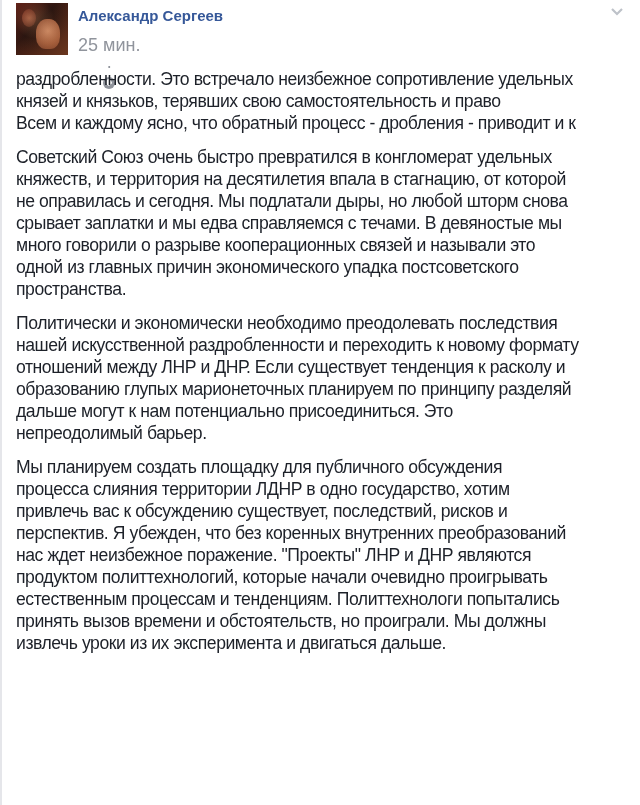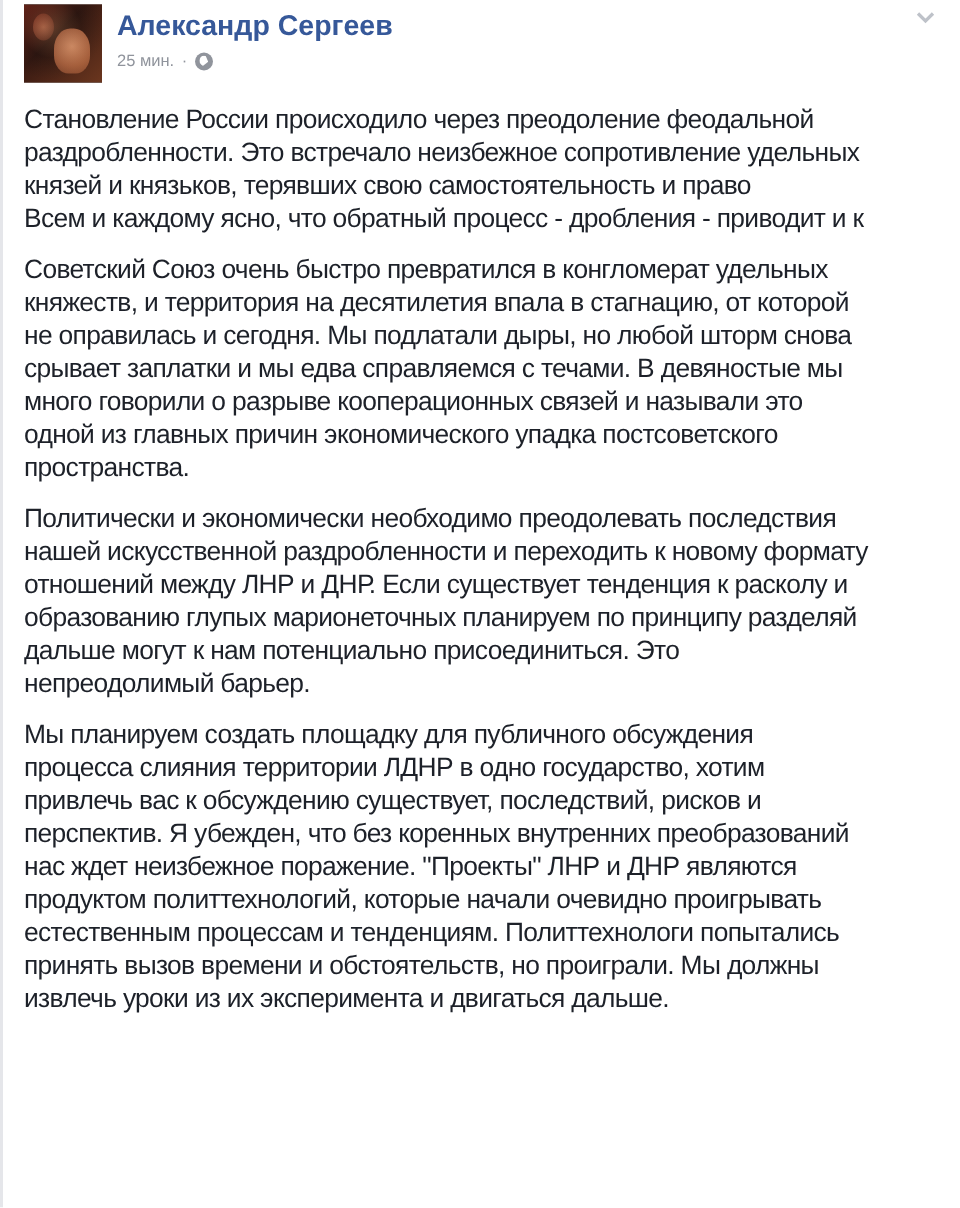--- a/index.html
+++ b/index.html
@@ -17,7 +17,7 @@
       background: radial-gradient(circle at 50% 50%, #b07050 0%, #6a3a28 80%); opacity: 0.85; }
     .avatar .glow { position: absolute; left: 0; top: 0; width: 52px; height: 52px;
       background: linear-gradient(135deg, rgba(200,60,40,0.35) 0%, rgba(0,0,0,0) 40%, rgba(220,120,60,0.3) 100%); }
-    .author { position: absolute; left: 62px; top: 4px; font-size: 19px; font-weight: bold; color: #365899; white-space: nowrap; }
+    .author { position: absolute; left: 62px; top: 4px; font-size: 15px; font-weight: bold; color: #365899; white-space: nowrap; }
     .meta { position: absolute; left: 62px; top: 32px; font-size: 11px; color: #90949c; white-space: nowrap; display: flex; align-items: center; }
     .meta .dot { margin: 0 5px; }
     .globe { display: inline-block; width: 12px; height: 12px; border-radius: 50%; background: #90949c; position: relative; }

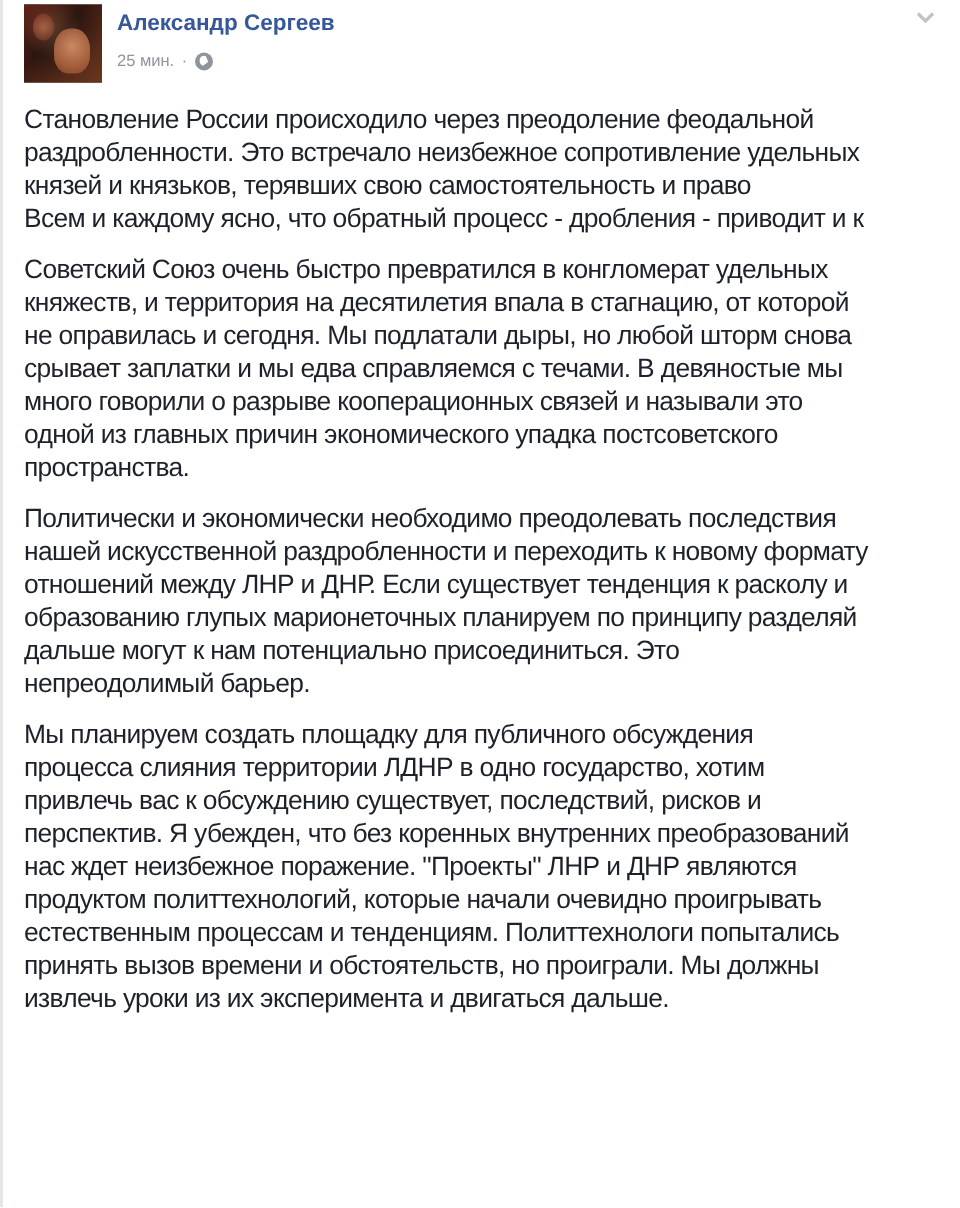--- a/index.html
+++ b/index.html
@@ -18,7 +18,7 @@
     .avatar .glow { position: absolute; left: 0; top: 0; width: 52px; height: 52px;
       background: linear-gradient(135deg, rgba(200,60,40,0.35) 0%, rgba(0,0,0,0) 40%, rgba(220,120,60,0.3) 100%); }
     .author { position: absolute; left: 62px; top: 4px; font-size: 15px; font-weight: bold; color: #365899; white-space: nowrap; }
-    .meta { position: absolute; left: 62px; top: 32px; font-size: 11px; color: #90949c; white-space: nowrap; display: flex; align-items: center; }
+    .meta { position: absolute; left: 62px; top: 32px; font-size: 18px; color: #90949c; white-space: nowrap; display: flex; align-items: center; flex-direction: column; }
     .meta .dot { margin: 0 5px; }
     .globe { display: inline-block; width: 12px; height: 12px; border-radius: 50%; background: #90949c; position: relative; }
     .globe::after { content: ""; position: absolute; left: 3px; top: 2px; width: 6px; height: 7px; border-radius: 50%; background: #fff; clip-path: polygon(0 0, 70% 0, 100% 60%, 40% 100%, 0 70%); }

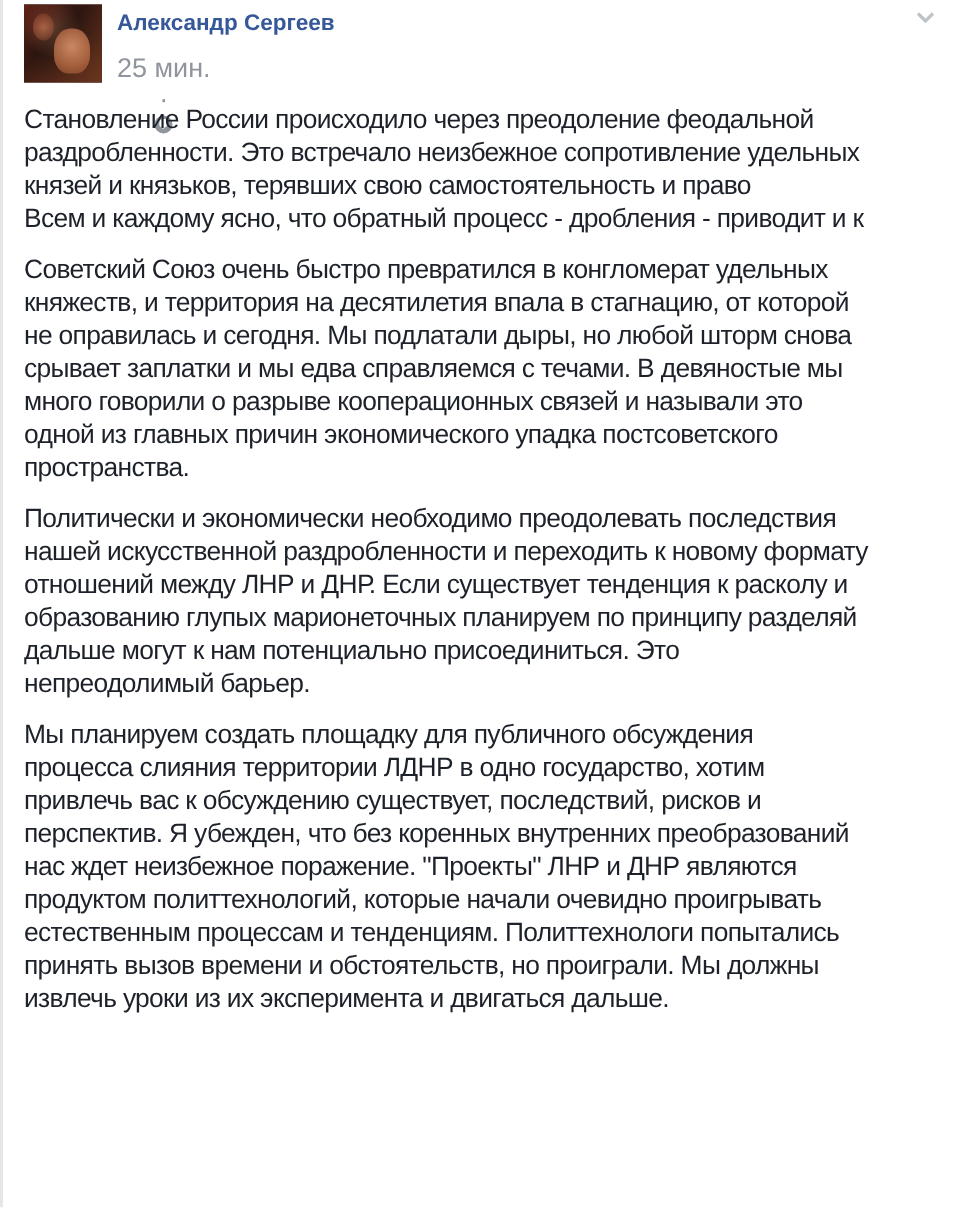--- a/index.html
+++ b/index.html
@@ -53,7 +53,6 @@
 
   <div class="body-text">
     <p>
-      <span class="line">Становление России происходило через преодоление феодальной</span>
       <span class="line">раздробленности. Это встречало неизбежное сопротивление удельных</span>
       <span class="line">князей и князьков, терявших свою самостоятельность и право</span>
       <span class="line">Всем и каждому ясно, что обратный процесс - дробления - приводит и к</span>

